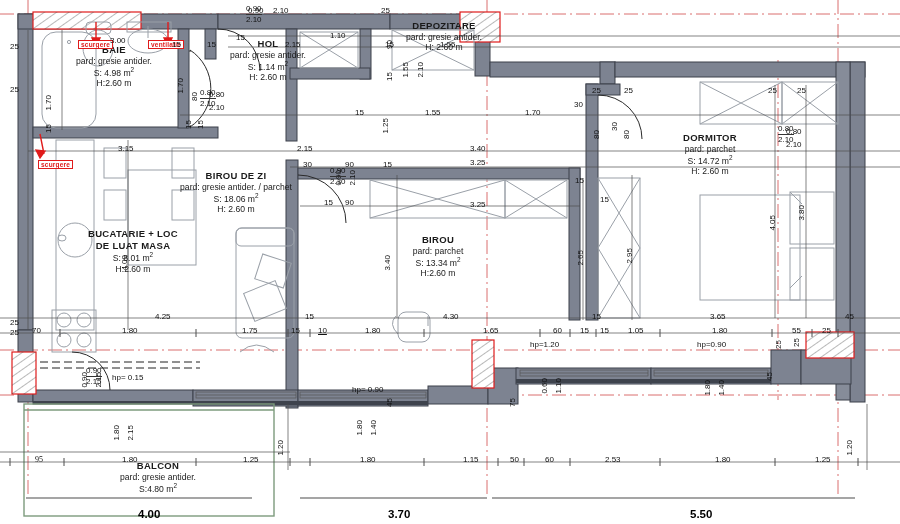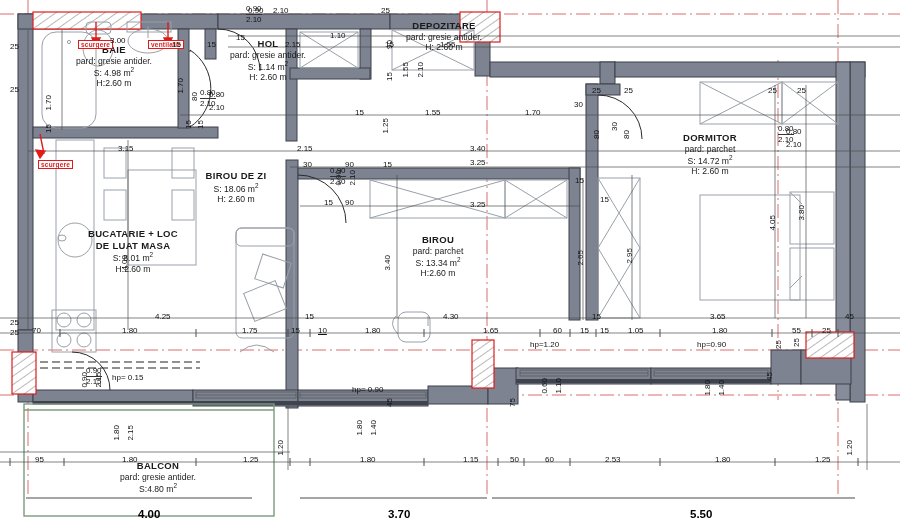--- a/index.html
+++ b/index.html
@@ -344,6 +344,7 @@
 
   <div class="lbl room-label" style="left:136px;top:170px;width:200px;">
     <div class="room-name">BIROU DE ZI</div>
+    <div class="room-spec">pard: gresie antider. / parchet</div>
     <div class="room-spec"><span>S: 18.06 m</span><span class="sup">2</span></div>
     <div class="room-spec">H: 2.60 m</div>
   </div>

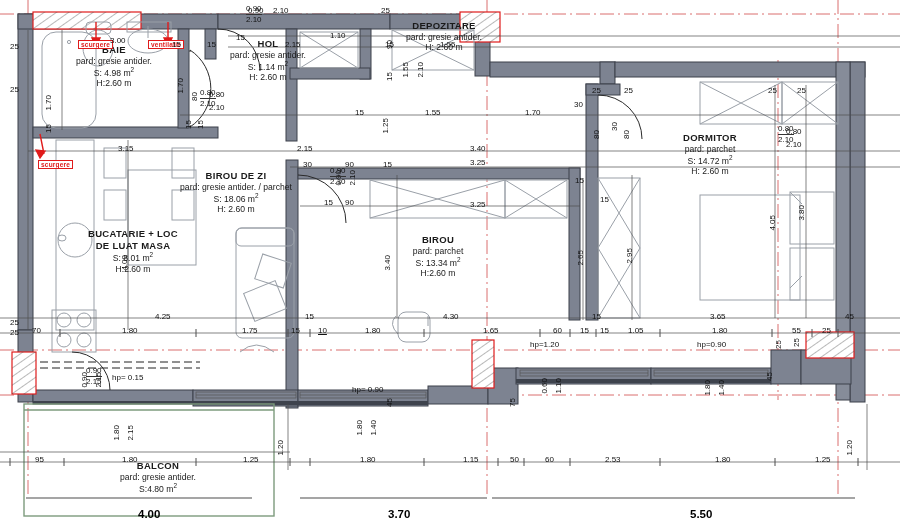--- a/index.html
+++ b/index.html
@@ -428,7 +428,7 @@
       <div class="lbl dim" style="left: 712px; top: 326px;">1.80</div>
       <div class="lbl dim" style="left: 792px; top: 326px;">55</div>
       <div class="lbl dim" style="left: 822px; top: 326px;">25</div>
-      <div class="lbl dim" style="left: 35px; top: 455px;">95</div>
+      <div class="lbl dim" style="left: 35px; top: 455px; font-family: Liberation Serif, serif;">95</div>
       <div class="lbl dim" style="left: 122px; top: 455px;">1.80</div>
       <div class="lbl dim" style="left: 243px; top: 455px;">1.25</div>
       <div class="lbl dim" style="left: 360px; top: 455px;">1.80</div>

